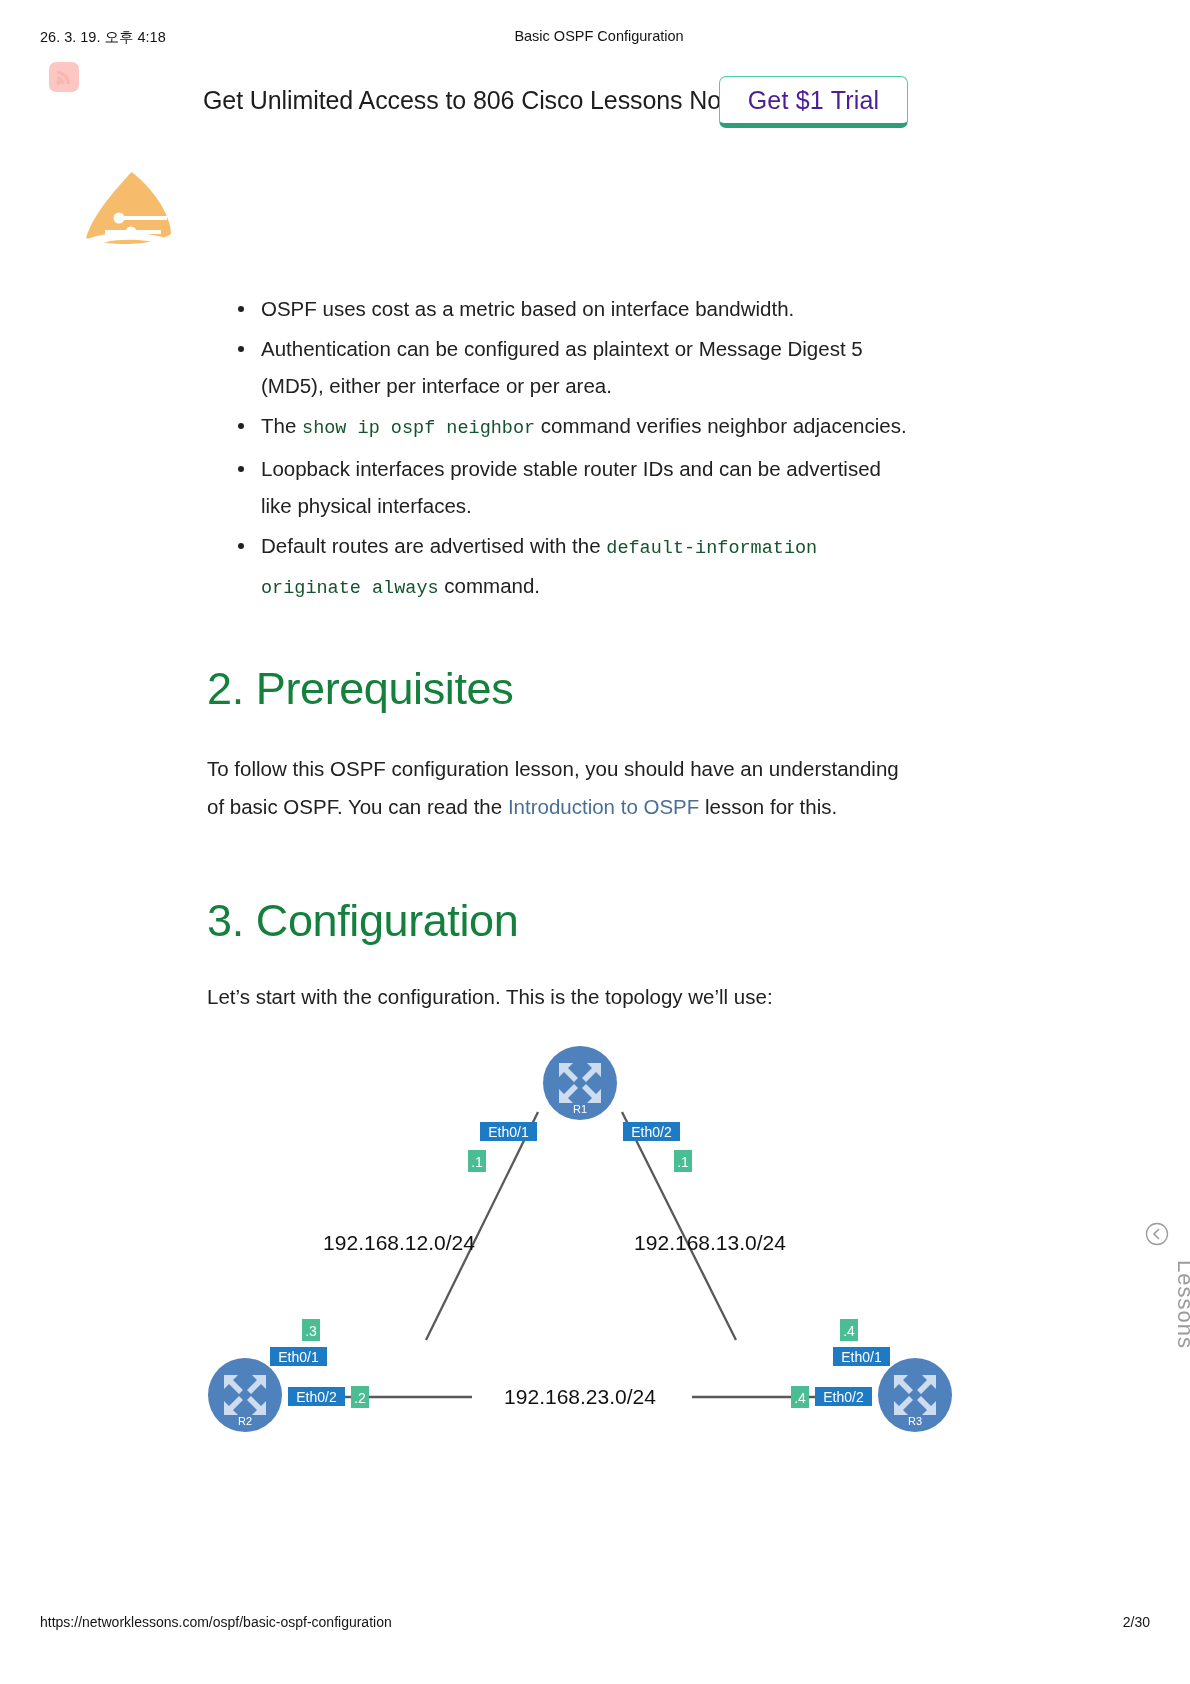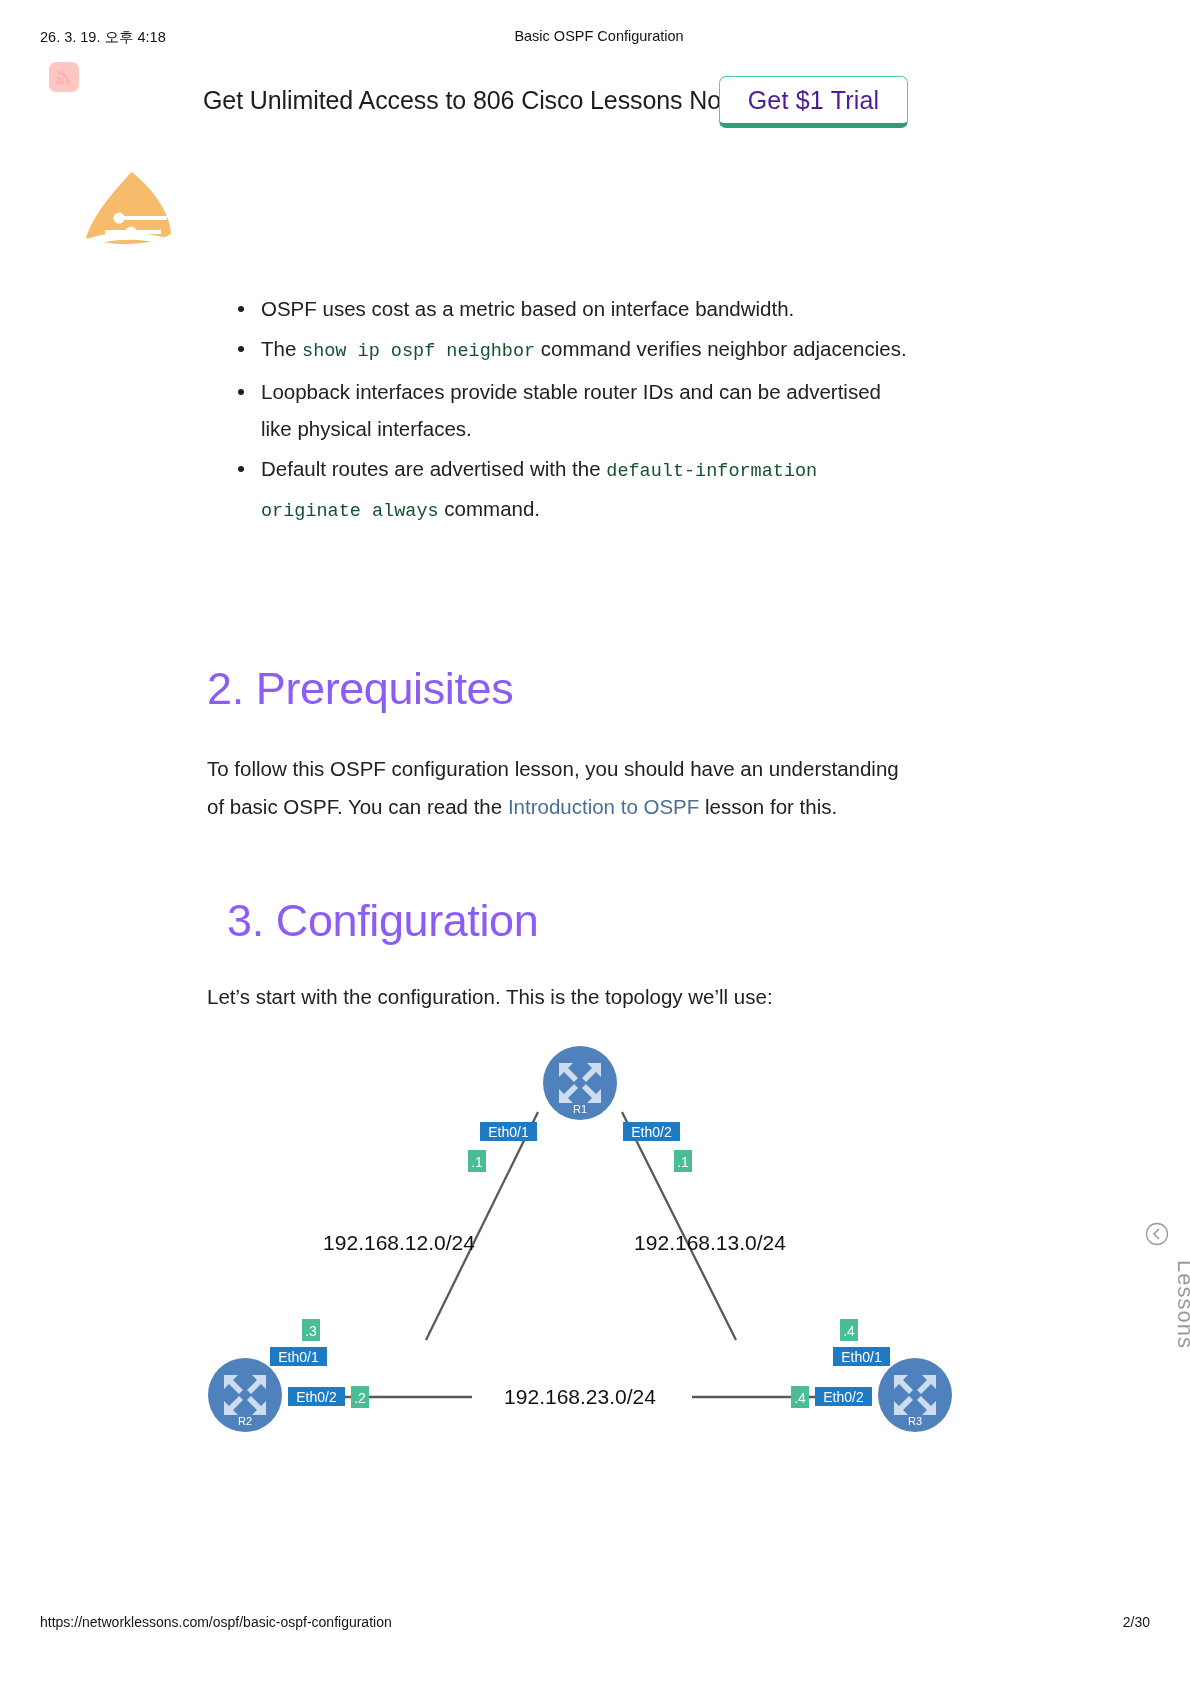--- a/index.html
+++ b/index.html
@@ -272,6 +272,7 @@
 
   <ul class="bullets">
       <li><span><span>OSPF uses </span><b>cost as a metric</b><span> based on interface bandwidth.</span></span></li>
+      <li><span><b>Authentication</b><span> can be configured as plaintext or Message Digest 5 (MD5), either per interface or per area.</span></span></li>
       <li><span><span>The </span><code>show ip ospf neighbor</code><span> command verifies neighbor adjacencies.</span></span></li>
       <li><span><b>Loopback interfaces</b><span> provide stable router IDs and can be advertised like physical interfaces.</span></span></li>
       <li><span><span>Default routes are advertised with the </span><code>default-information originate always</code><span> command.</span></span></li>

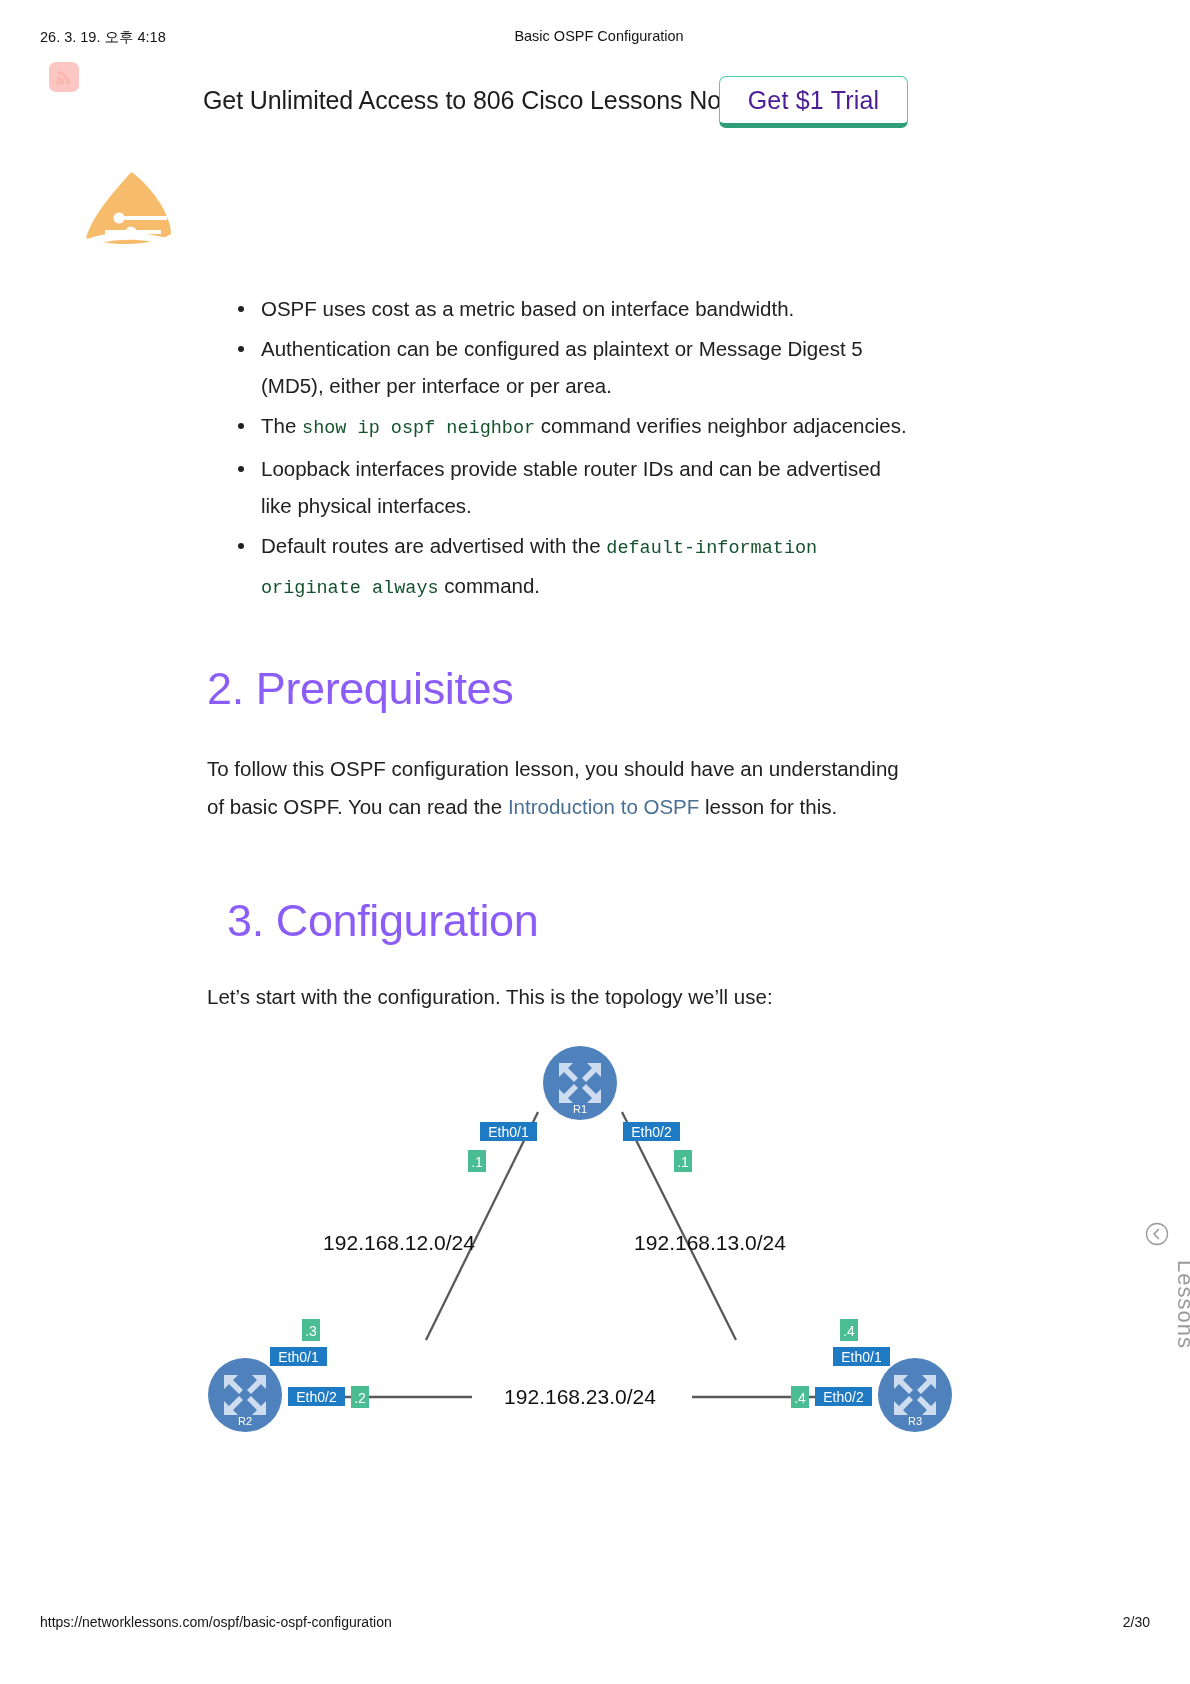--- a/index.html
+++ b/index.html
@@ -171,7 +171,7 @@
     margin: 0;
     font-size: 45px;
     font-weight: 400;
-    color: #8b5cf6;
+    color: #15803d;
     letter-spacing: -0.4px;
     white-space: nowrap;
   }

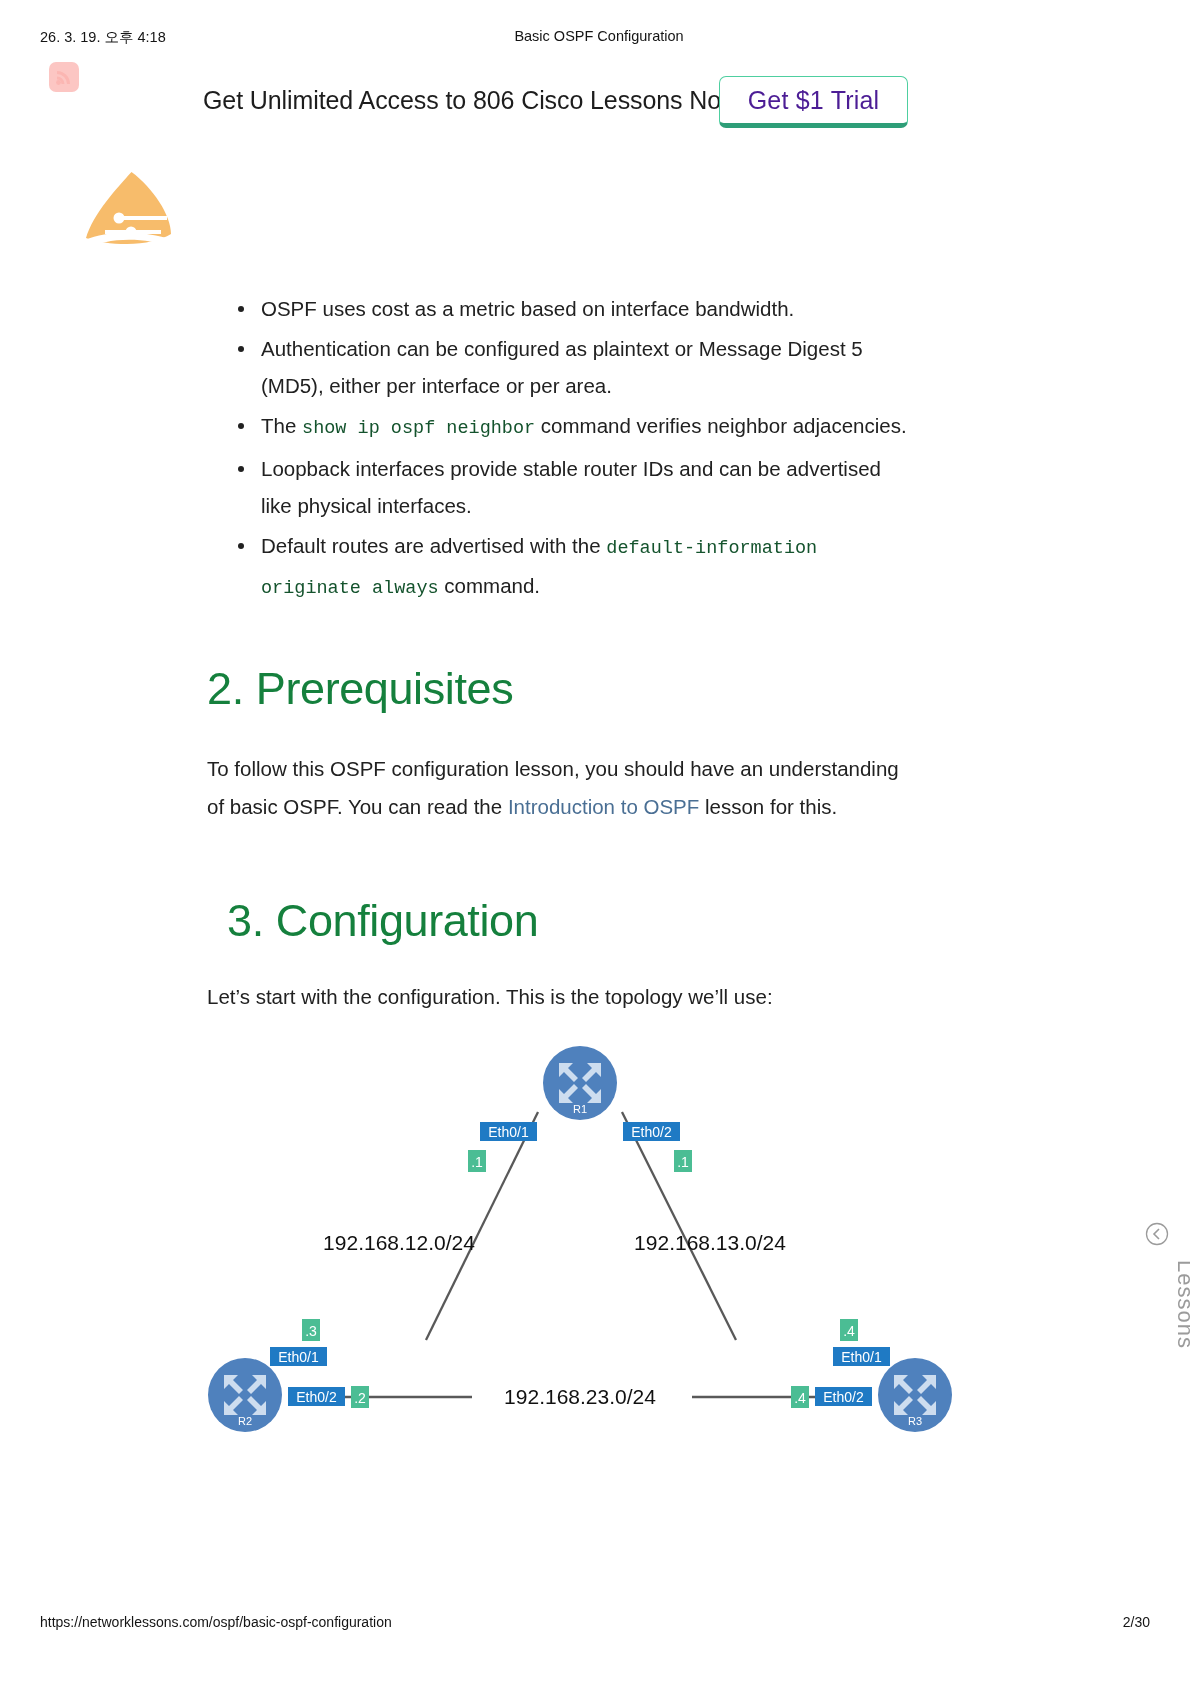--- a/index.html
+++ b/index.html
@@ -176,7 +176,7 @@
     white-space: nowrap;
   }
   h2#h-prereq { top: 663px; }
-  h2#h-config { top: 895px; margin-left: 20px; }
+  h2#h-config { top: 895px; }
 
   p.para {
     position: absolute;

